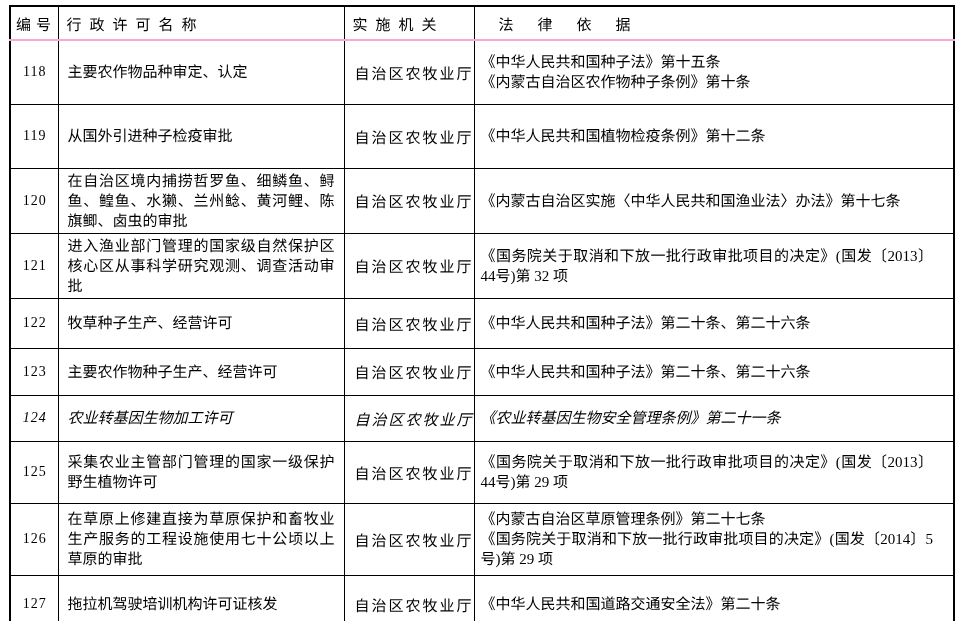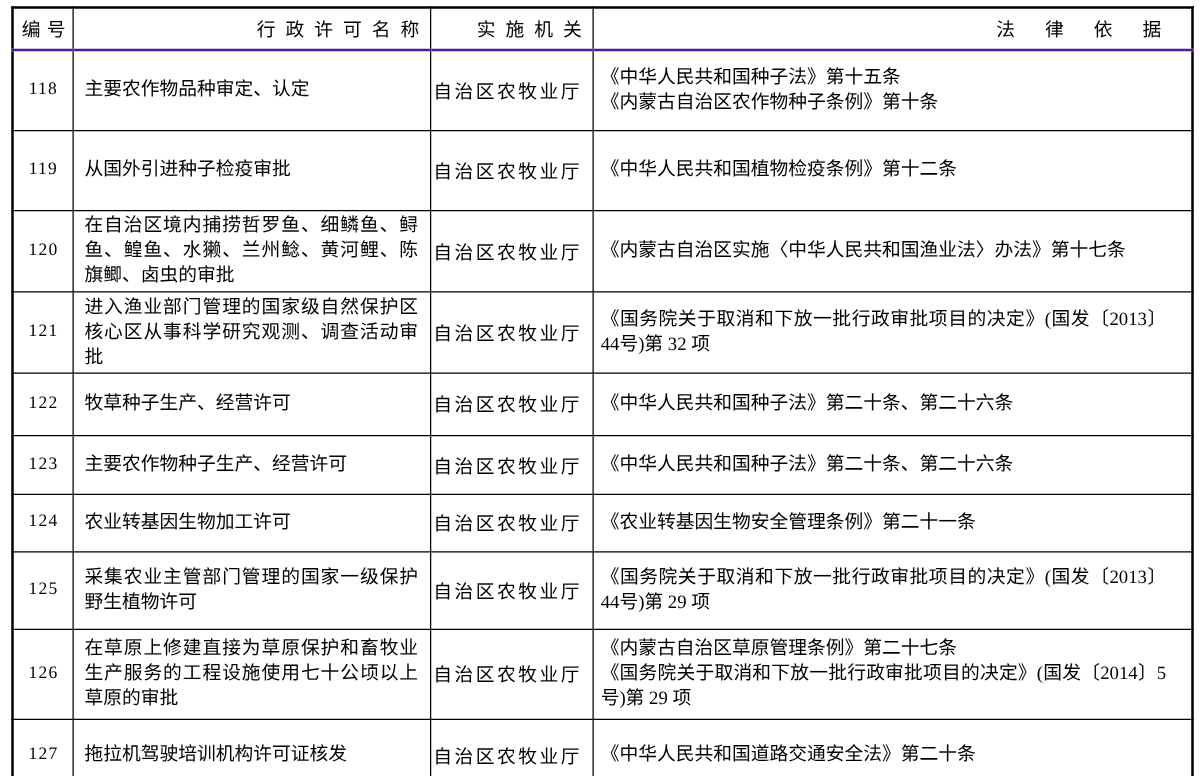--- a/index.html
+++ b/index.html
@@ -33,10 +33,10 @@
   }
   thead tr { height: 34px; }
   thead th {
-    border-bottom: 2px solid #4c1d95;
+    border-bottom: 2px solid #f9a8d4;
     font-weight: normal;
     font-size: 15px;
-    text-align: right;
+    text-align: left;
     white-space: nowrap;
   }
   .h-id     { letter-spacing: 5px;  text-indent: 5px; }

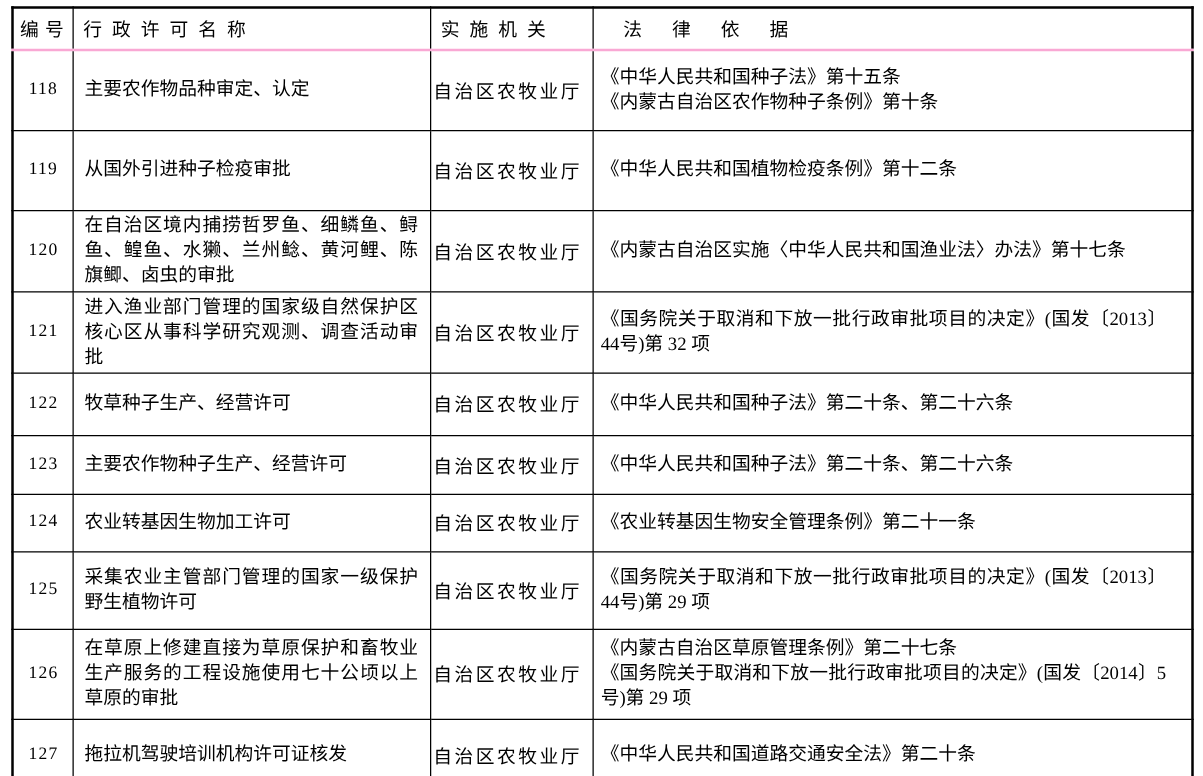--- a/index.html
+++ b/index.html
@@ -59,7 +59,7 @@
     margin-top: 35px;
   }
   td.c-agency {
-    text-align: left;
+    text-align: right;
     font-size: 15px;
     letter-spacing: 2px;
     text-indent: 2px;

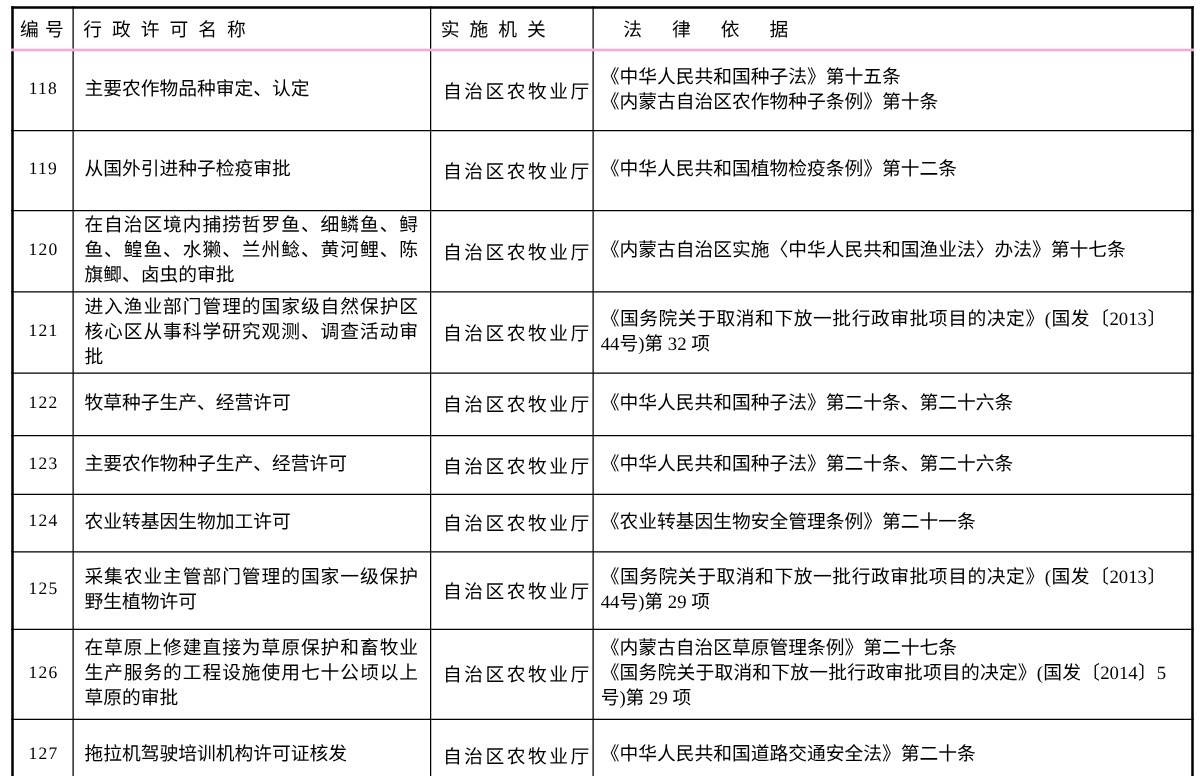--- a/index.html
+++ b/index.html
@@ -142,7 +142,7 @@
             <div class="legal-line">《中华人民共和国种子法》第二十条、第二十六条</div>
           </td>
         </tr>
-        <tr style="height: 46px;">
+        <tr style="height: 46px; font-style: italic;">
           <td class="c-id">124</td>
           <td class="c-name">农业转基因生物加工许可</td>
           <td class="c-agency">自治区农牧业厅</td>

